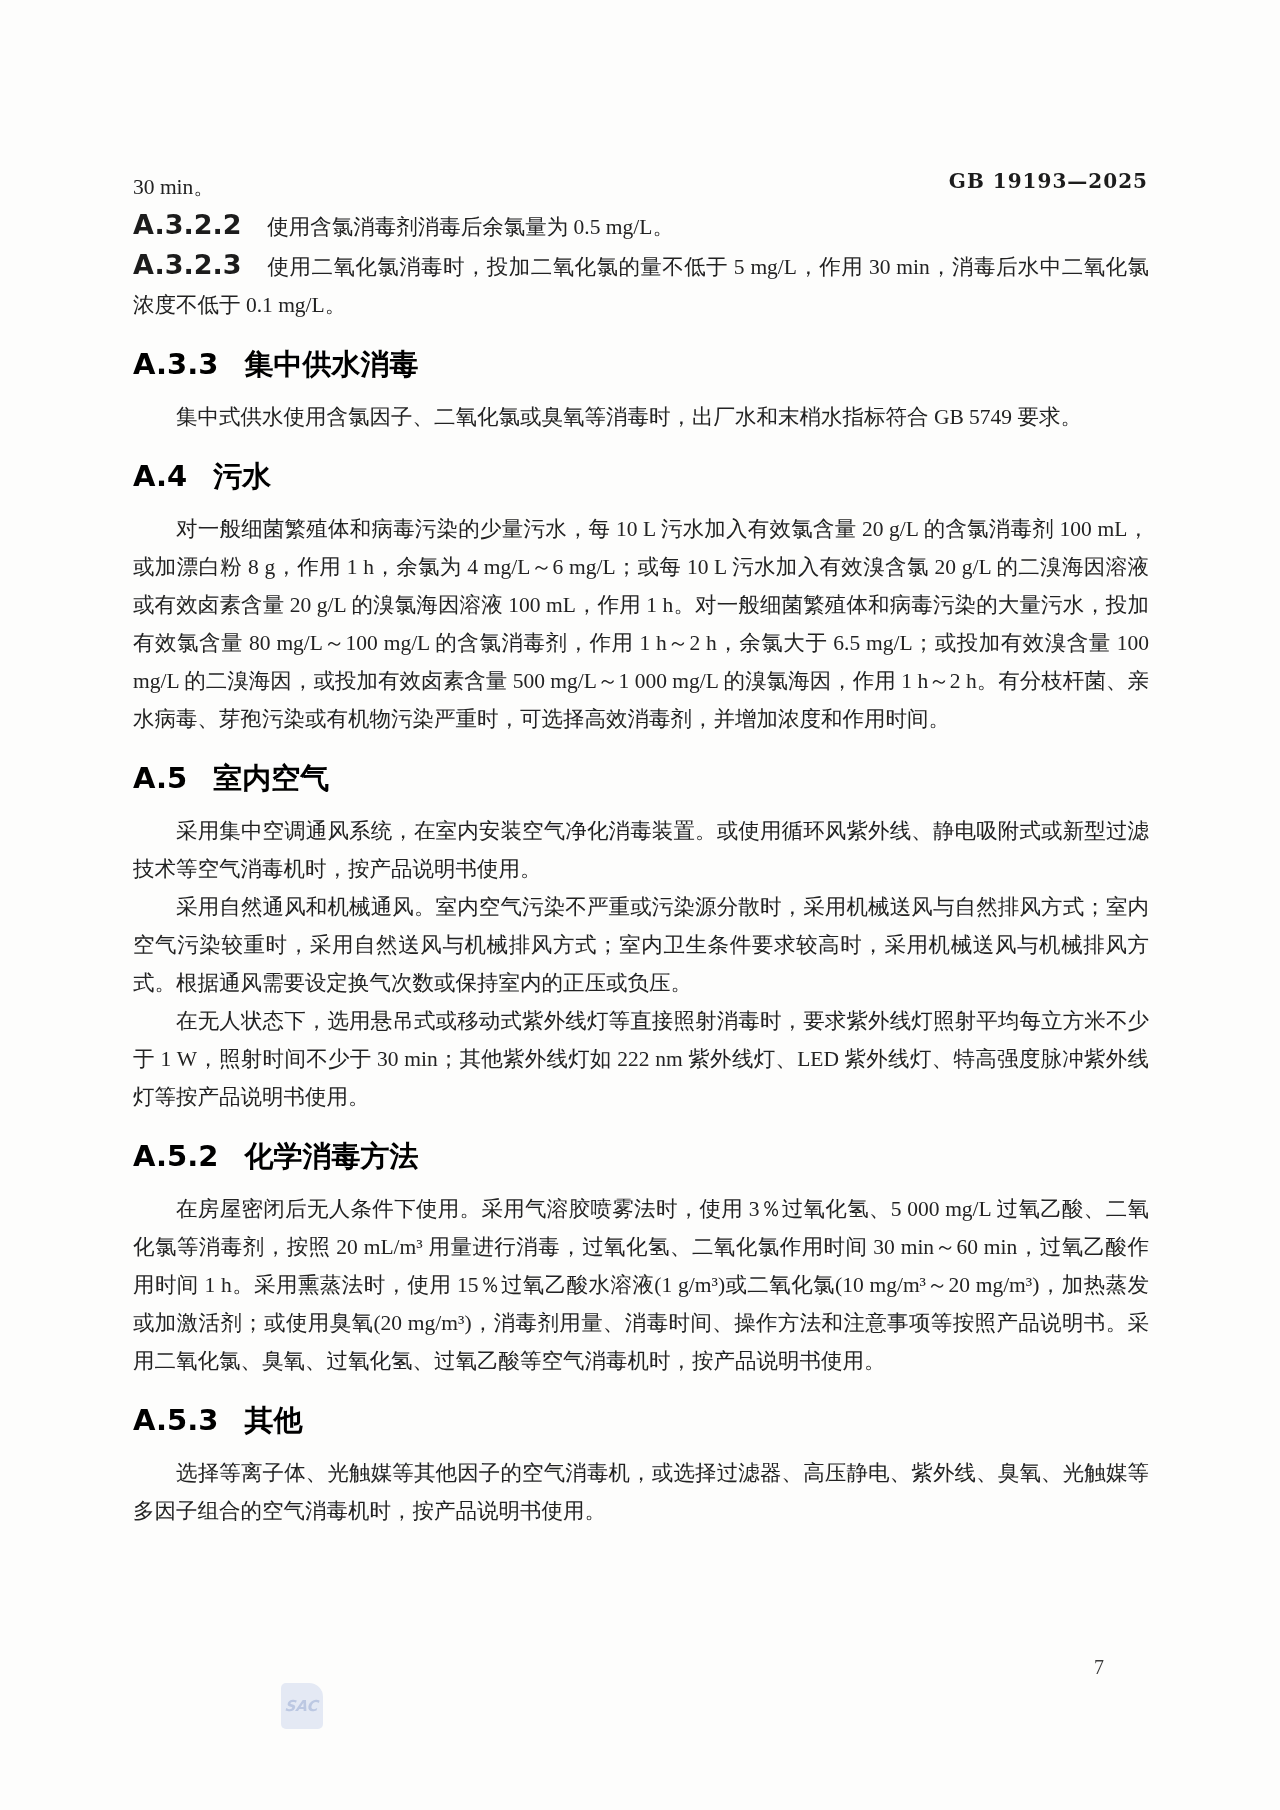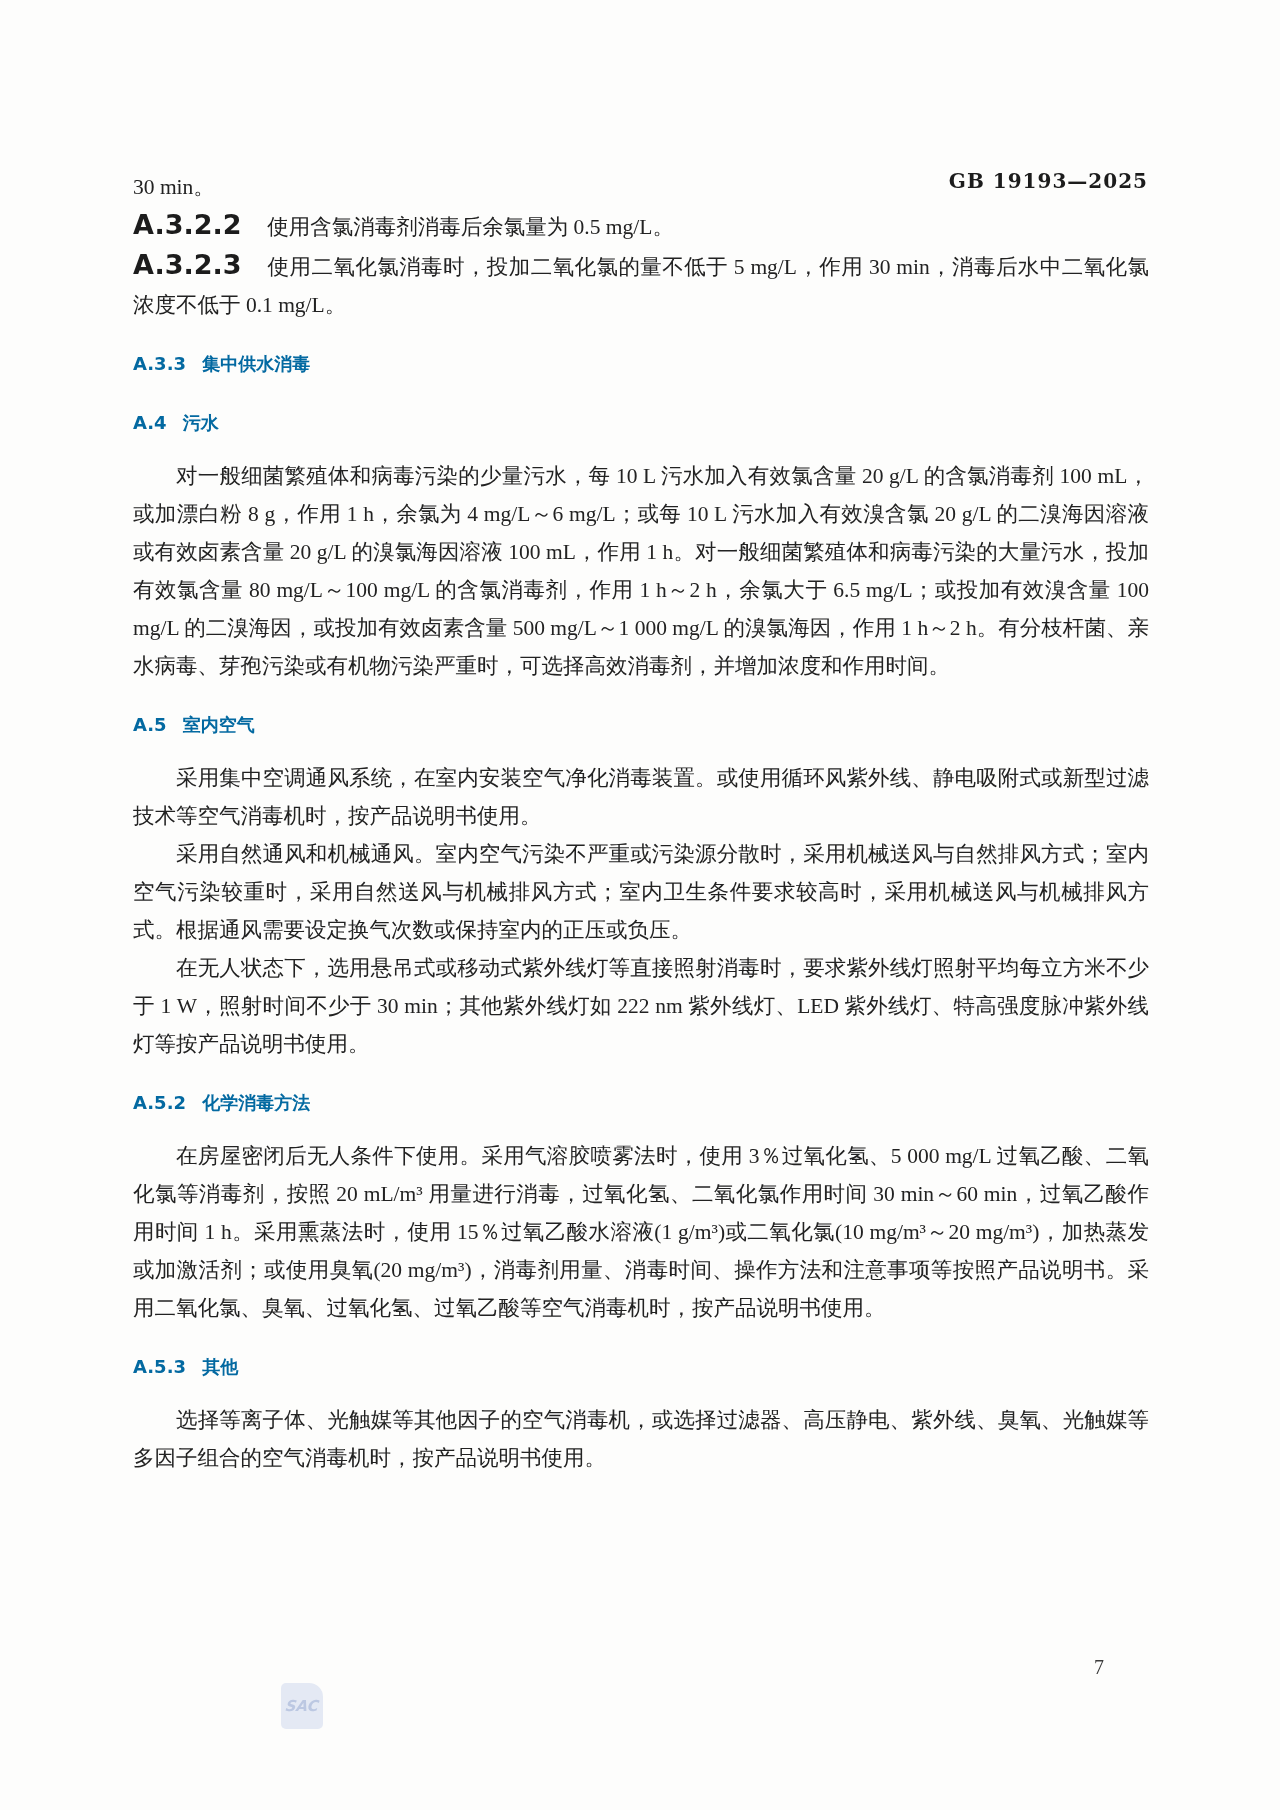--- a/index.html
+++ b/index.html
@@ -32,7 +32,7 @@
   h3.heading{
     margin:21px 0 15px 0;
     font-family:"DejaVu Sans","Liberation Sans",sans-serif;
-    font-weight:bold;font-size:18px;line-height:38px;color:#0369a1;
+    font-weight:bold;font-size:29px;line-height:38px;color:#000000;
   }
   h3.heading .hnum{padding-right:0.9em;}
   .page-num{

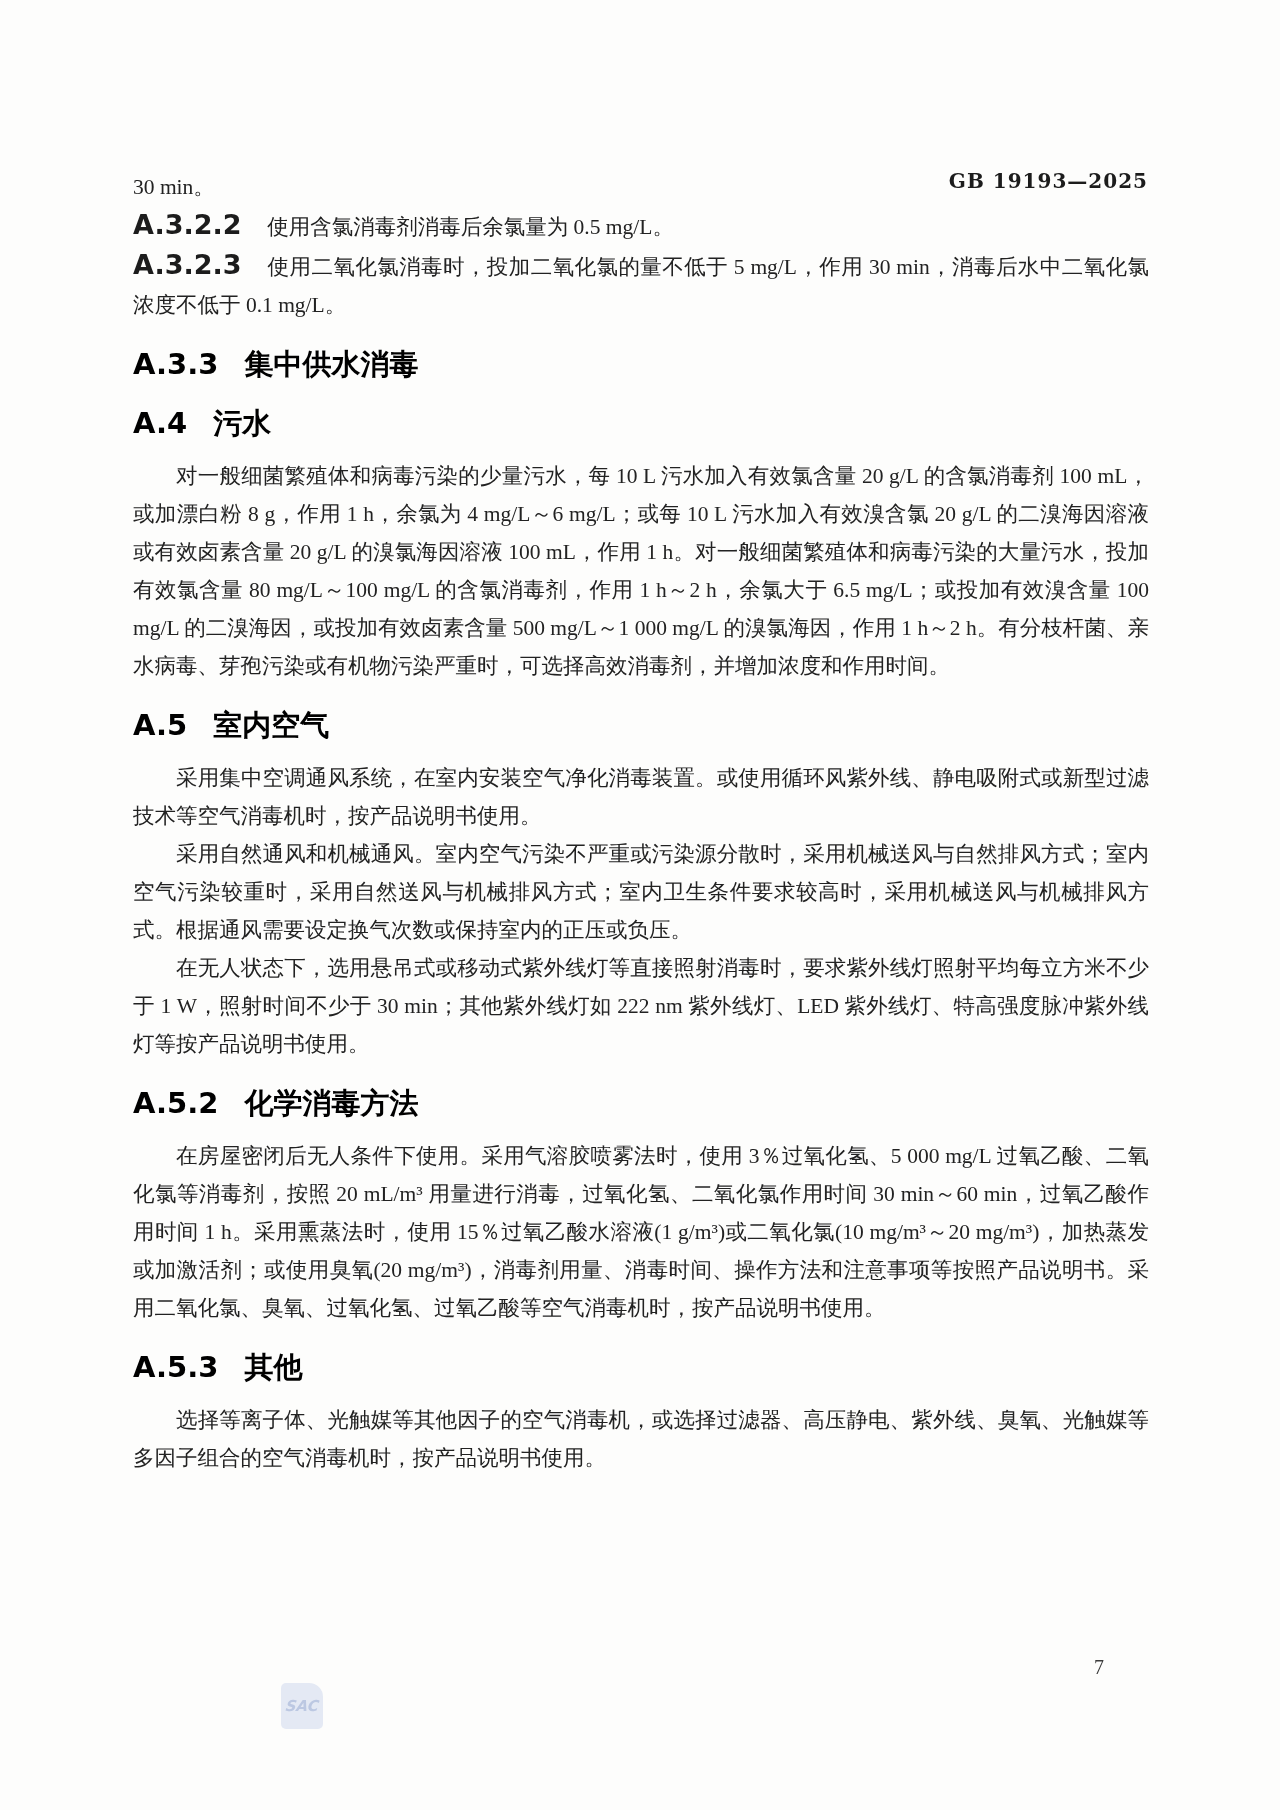--- a/index.html
+++ b/index.html
@@ -80,6 +80,9 @@
       <span class="hnum">A.3.3</span><span>集中供水消毒</span>
     </h3>
 
+    <p class="para">
+      <span>集中式供水使用含氯因子、二氧化氯或臭氧等消毒时，出厂水和末梢水指标符合 GB 5749 要求。</span>
+    </p>
 
     <h3 class="heading">
       <span class="hnum">A.4</span><span>污水</span>

